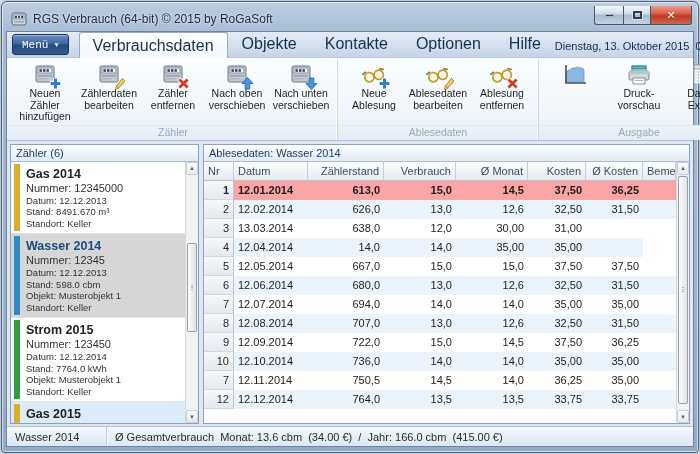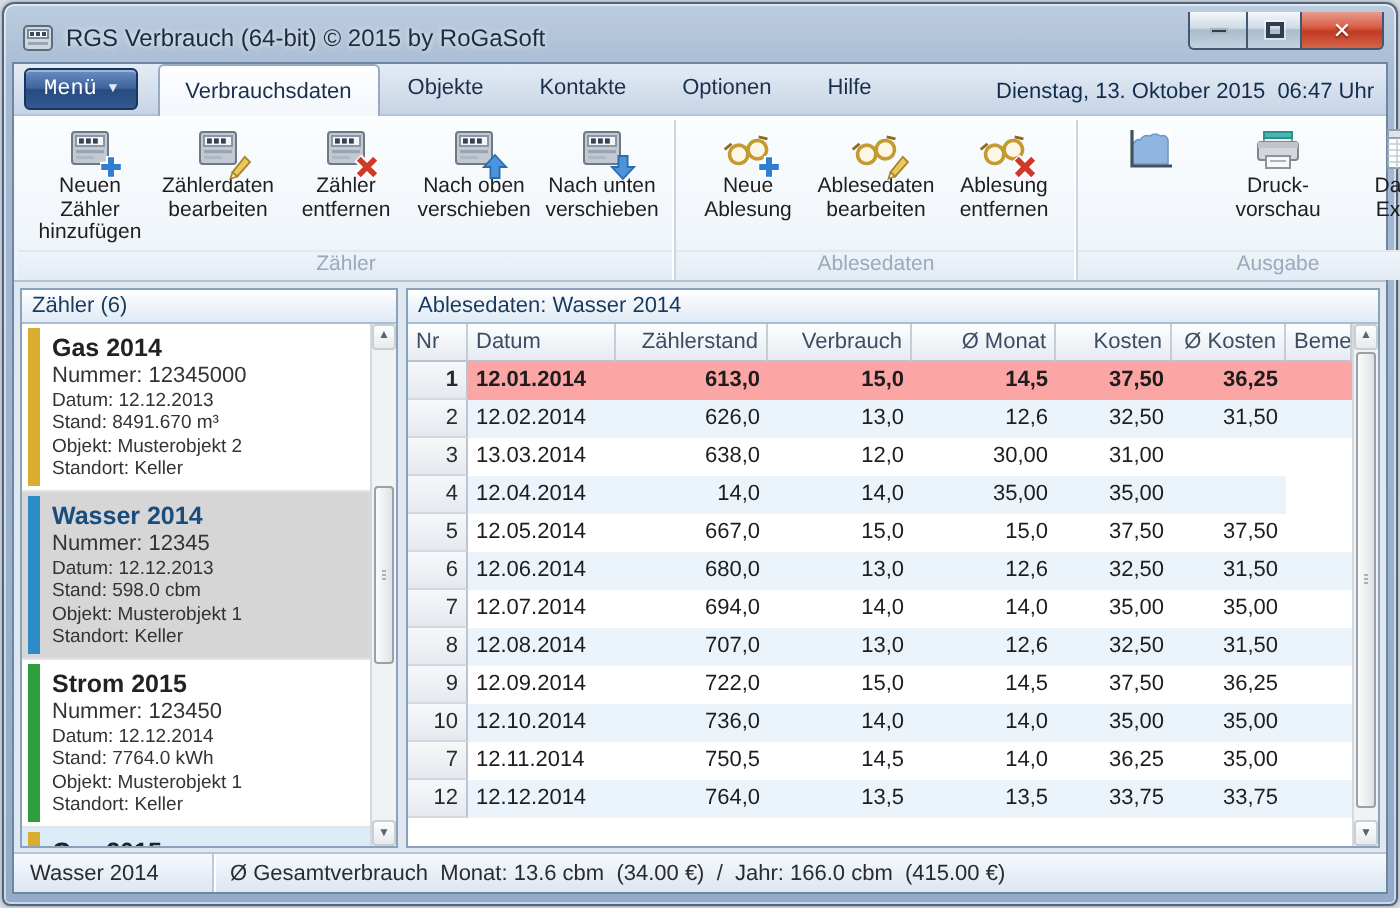--- a/index.html
+++ b/index.html
@@ -45,7 +45,7 @@
     display:flex; align-items:center; gap:6px; box-shadow:inset 0 1px 0 rgba(255,255,255,.35);font-family:Liberation Mono, monospace; }
   .menu-caret { font-size:7px; color:#dfe8f4; }
   .tab { height:24px; padding:0 13px; display:flex; align-items:center;
-    font-size:11px; color:#1a2f4c; border:1px solid transparent; border-bottom:none; }
+    font-size:16px; color:#1a2f4c; border:1px solid transparent; border-bottom:none; }
   .tab.active { background:linear-gradient(#fdfeff, #f3f7fc);
     border-color:#97abc2; border-radius:3px 3px 0 0; position:relative; top:1px; height:26px; }
   .menubar-date { margin-left:auto; font-size:11px; color:#122c4e; padding-bottom:5px; white-space:pre; }

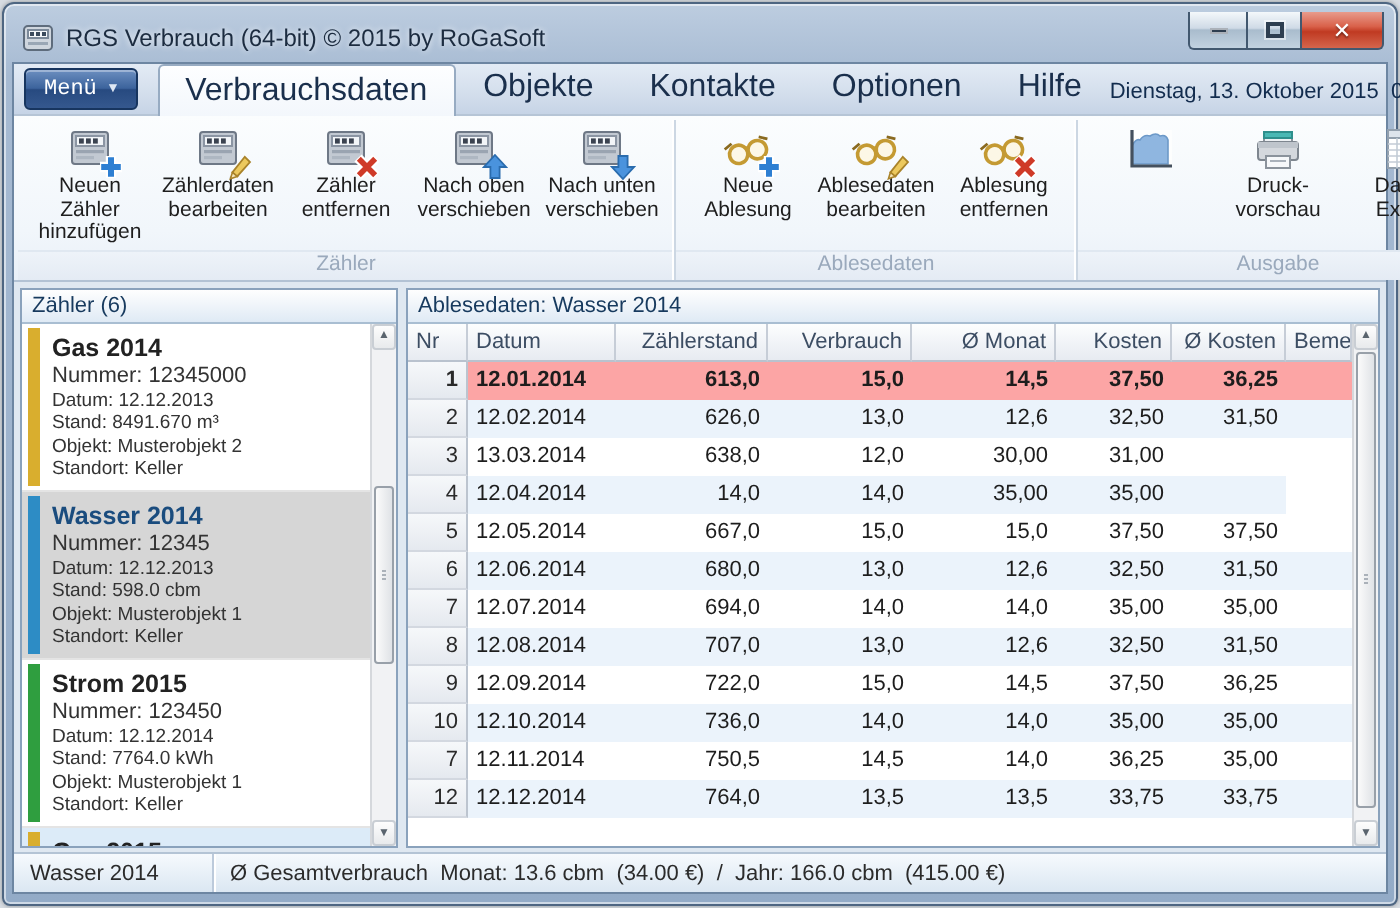--- a/index.html
+++ b/index.html
@@ -402,7 +402,6 @@
                 <div class="mi-line first">Nummer: 12345000</div>
                 <div class="mi-line">Datum: 12.12.2013</div>
                 <div class="mi-line">Stand: 8491.670 m³</div>
-                <div class="mi-line">Objekt: Musterobjekt 2</div>
                 <div class="mi-line">Standort: Keller</div>
               </div>
               <div class="meter-item selected">

